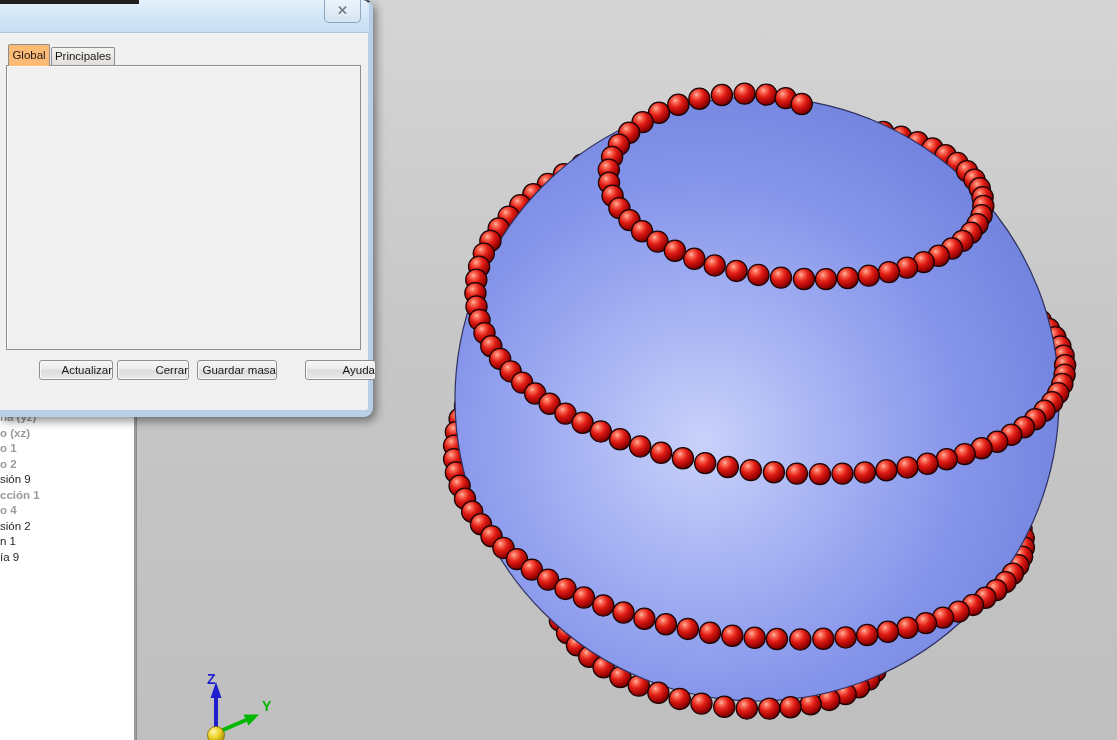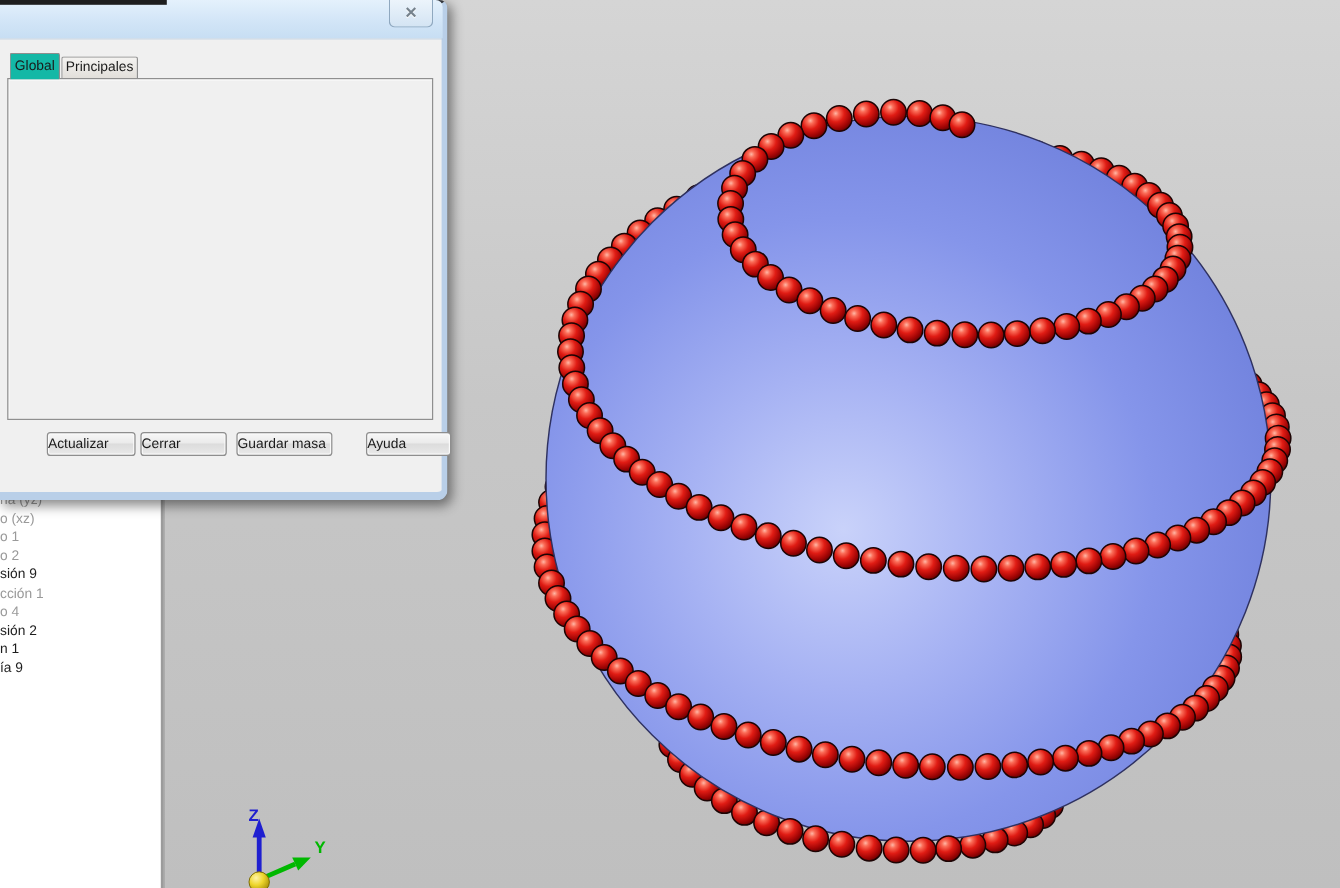--- a/index.html
+++ b/index.html
@@ -44,7 +44,7 @@
   .tab { position:absolute; font-size:11.5px; color:#1a1a1a; text-align:center;
          border:1px solid #8e8e8e; border-bottom:none; border-radius:2px 2px 0 0; }
   .tab.active { left:8px; top:41px; width:42px; height:22px; line-height:20px;
-                background:#14b8a6; z-index:3; }
+                background:#fdba74; z-index:3; }
   .tab.inactive { left:51px; top:44px; width:64px; height:19px; line-height:17px;
                   background:linear-gradient(#f4f3f1,#e1ded9); }
   .tab-page { position:absolute; left:6px; top:62px; width:355px; height:285px;

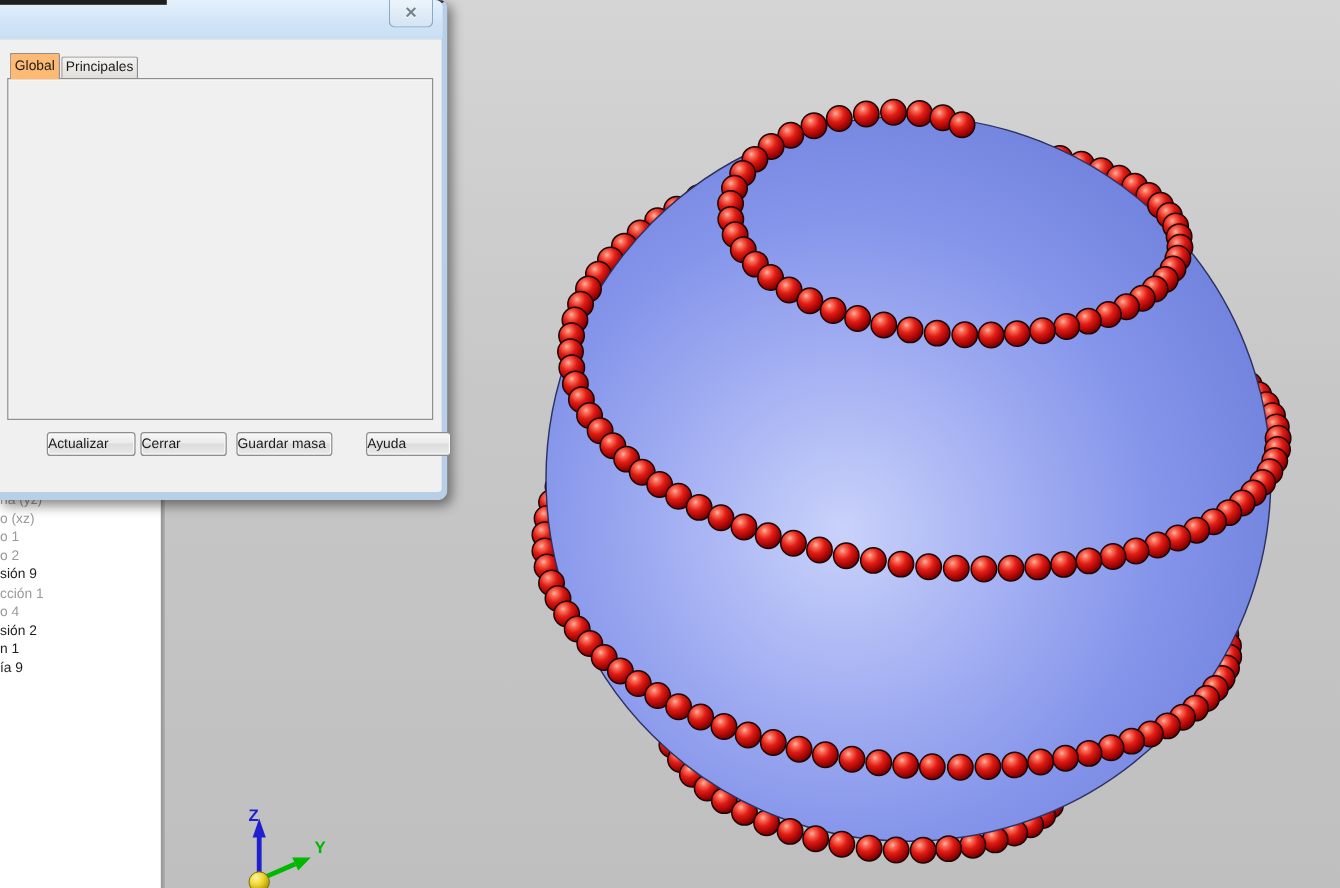--- a/index.html
+++ b/index.html
@@ -72,7 +72,7 @@
   .dot.red   { background:radial-gradient(circle at 35% 30%, #f58d8d, #cc1111 55%, #7a0202); }
 
   .btn { position:absolute; top:357px; height:20px; font-size:11.5px; color:#1a1a1a;
-         text-align:left; line-height:18px; border:1px solid #8e8e8e; border-radius:3px;
+         text-align:right; line-height:18px; border:1px solid #8e8e8e; border-radius:3px;
          background:linear-gradient(#f7f7f7,#ebebeb 45%,#dcdcdc 50%,#e9e9e9);
          box-shadow:inset 0 0 0 1px #fafafa; cursor:default; }
 </style>

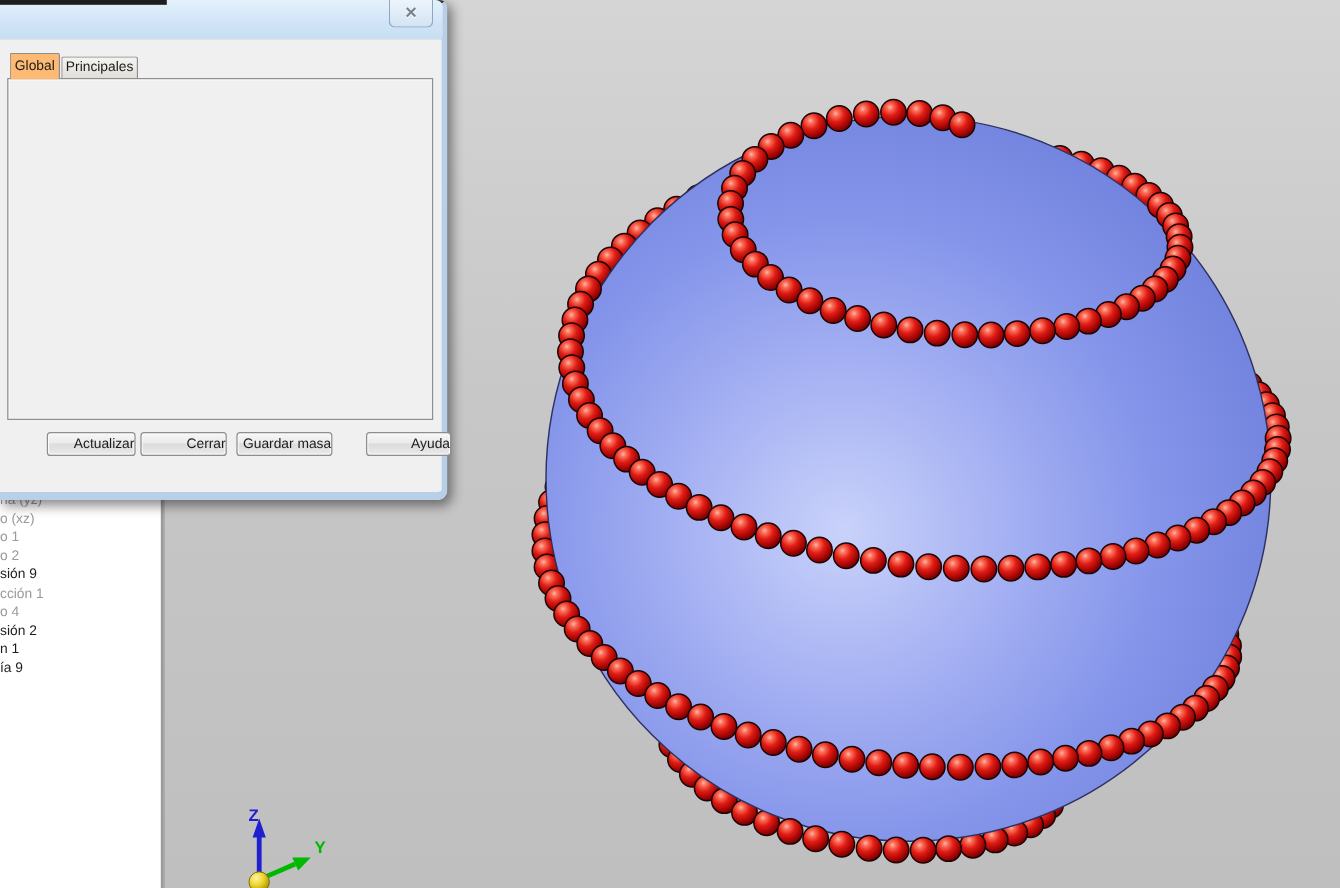--- a/index.html
+++ b/index.html
@@ -20,7 +20,7 @@
   .tree { padding-top:410px; }
   .tree-item { height:15.5px; line-height:15.5px; font-size:11.5px; color:#1d1d1d;
                white-space:nowrap; overflow:hidden; }
-  .tree-item.muted { color:#9a9a9a; }
+  .tree-item.muted { color:#9a9a9a;font-weight:bold; }
 
   
   .dialog { position:absolute; left:0; top:0; width:373px; height:417px; z-index:30;

